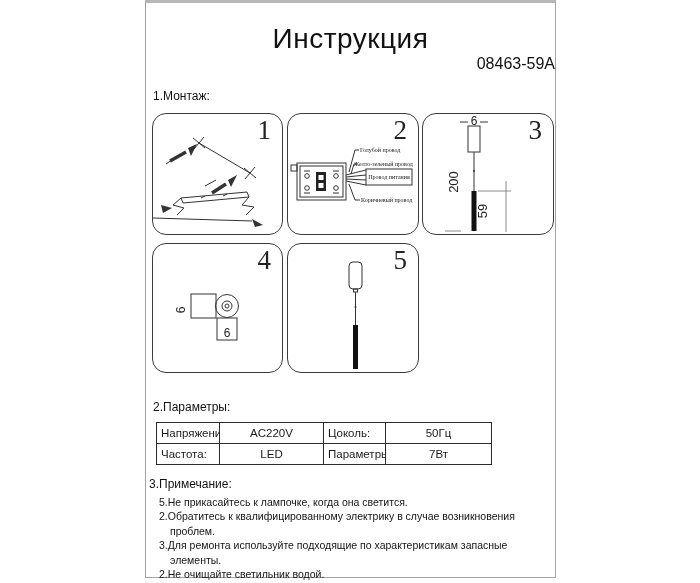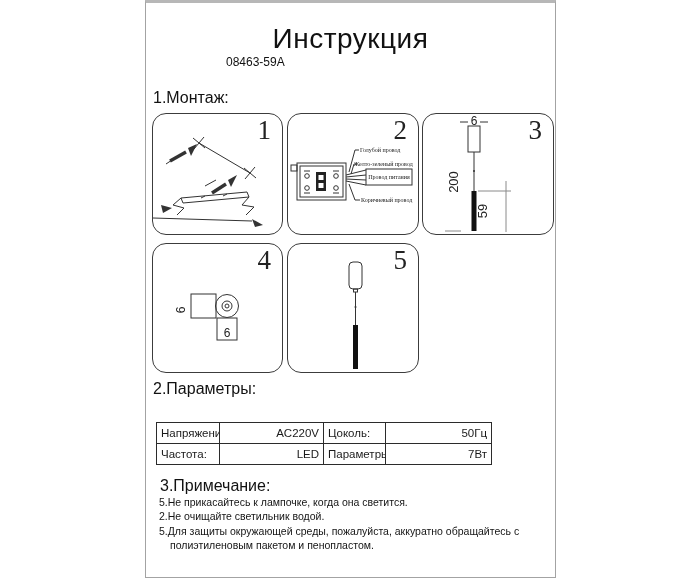--- a/index.html
+++ b/index.html
@@ -19,7 +19,7 @@
   }
   .model{
     position:absolute;top:52px;left:80px;width:calc(100% - 80px);
-    text-align:left;font-size:12px;color:#111;
+    text-align:right;font-size:16px;color:#111;
   }
   .section-label{position:absolute;font-size:16px;color:#111;}
   #sec-montage{left:7px;top:86px;}

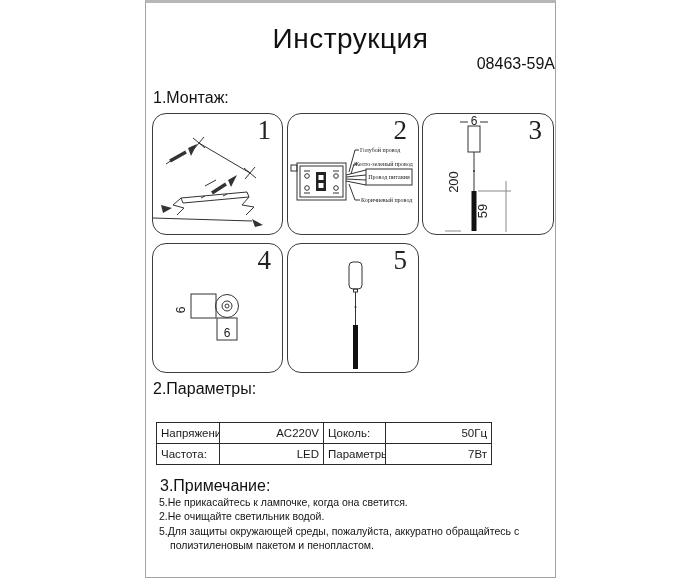--- a/index.html
+++ b/index.html
@@ -21,7 +21,7 @@
     position:absolute;top:52px;left:80px;width:calc(100% - 80px);
     text-align:right;font-size:16px;color:#111;
   }
-  .section-label{position:absolute;font-size:16px;color:#111;}
+  .section-label{position:absolute;font-size:12px;color:#111;}
   #sec-montage{left:7px;top:86px;}
   #sec-params{left:7px;top:377px;}
   #sec-notes{left:14px;top:474px;text-align:center;}

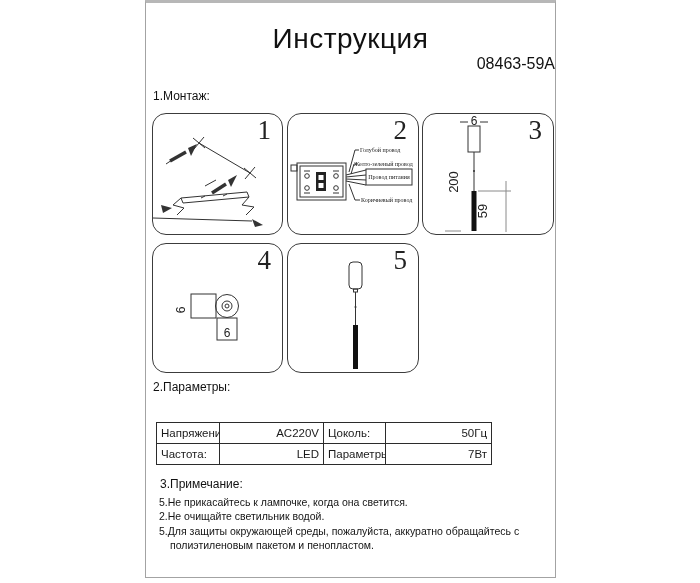--- a/index.html
+++ b/index.html
@@ -23,7 +23,7 @@
   }
   .section-label{position:absolute;font-size:12px;color:#111;}
   #sec-montage{left:7px;top:86px;}
-  #sec-params{left:7px;top:377px;}
+  #sec-params{left:7px;top:397px;}
   #sec-notes{left:14px;top:474px;text-align:center;}
 
   .panel{

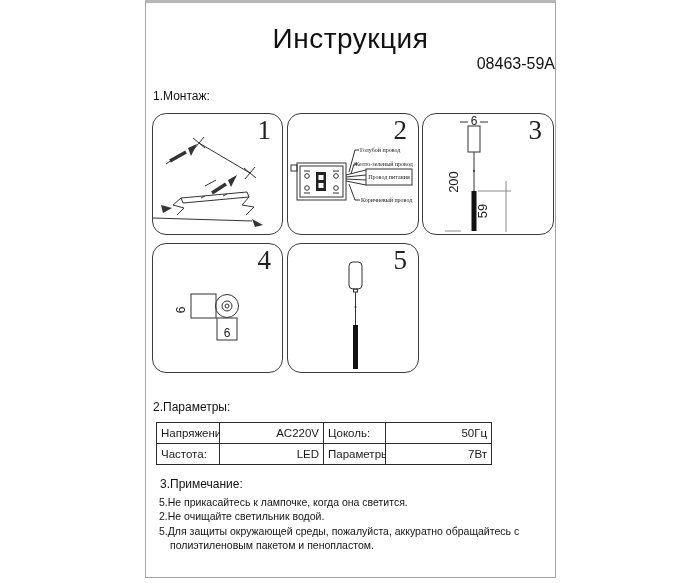--- a/index.html
+++ b/index.html
@@ -52,7 +52,7 @@
     padding:0 4px;overflow:hidden;white-space:nowrap;
   }
   td.lab{text-align:left;}
-  td.val{text-align:right;}
+  td.val{text-align:center;}
 
   ul.notes{
     position:absolute;left:13px;top:492px;width:397px;margin:0;padding:0;

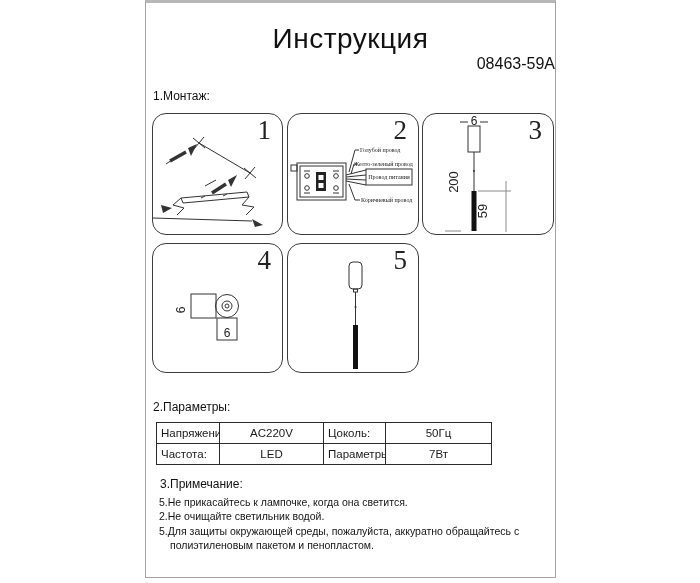--- a/index.html
+++ b/index.html
@@ -24,7 +24,7 @@
   .section-label{position:absolute;font-size:12px;color:#111;}
   #sec-montage{left:7px;top:86px;}
   #sec-params{left:7px;top:397px;}
-  #sec-notes{left:14px;top:474px;text-align:center;}
+  #sec-notes{left:3px;top:474px;text-align:center;}
 
   .panel{
     position:absolute;border:1.5px solid #3c3c3c;border-radius:14px;

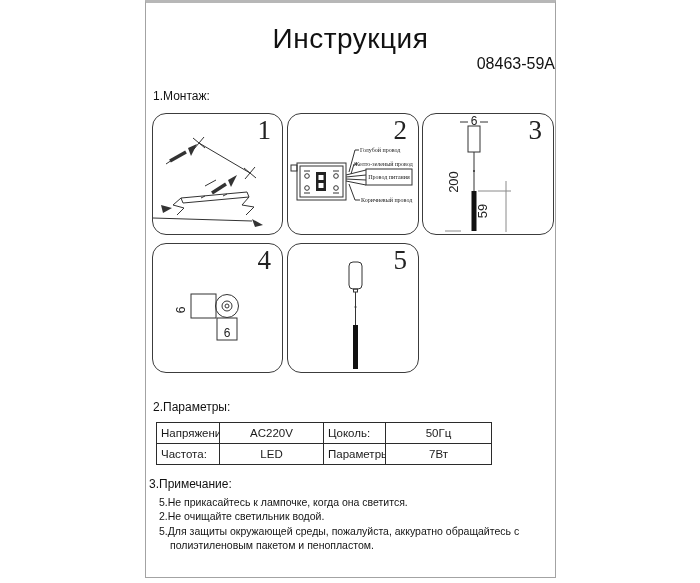--- a/index.html
+++ b/index.html
@@ -208,6 +208,7 @@
 
   <ul class="notes">
     <li>5.Не прикасайтесь к лампочке, когда она светится.</li>
+    <li>2.Обратитесь к квалифицированному электрику в случае возникновения проблем.</li>
     <li>2.Не очищайте светильник водой.</li>
     <li>5.Для защиты окружающей среды, пожалуйста, аккуратно обращайтесь с полиэтиленовым пакетом и пенопластом.</li>
   </ul>

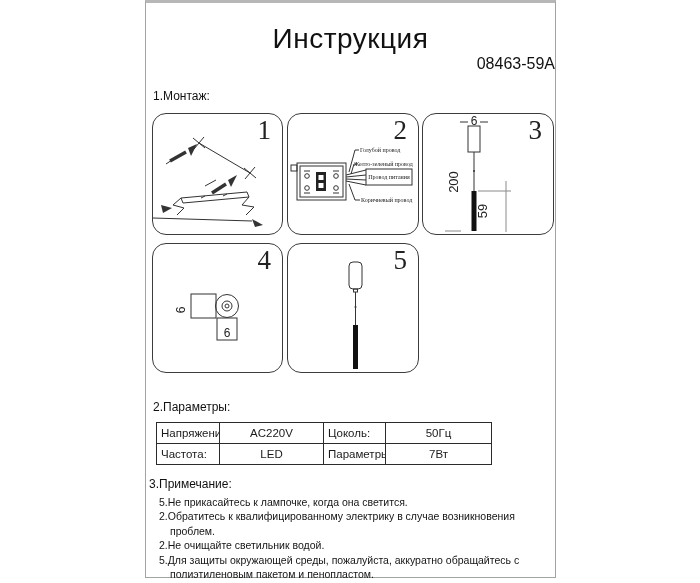--- a/index.html
+++ b/index.html
@@ -209,6 +209,7 @@
   <ul class="notes">
     <li>5.Не прикасайтесь к лампочке, когда она светится.</li>
     <li>2.Обратитесь к квалифицированному электрику в случае возникновения проблем.</li>
+    <li>3.Для ремонта используйте подходящие по характеристикам запасные элементы.</li>
     <li>2.Не очищайте светильник водой.</li>
     <li>5.Для защиты окружающей среды, пожалуйста, аккуратно обращайтесь с полиэтиленовым пакетом и пенопластом.</li>
   </ul>

